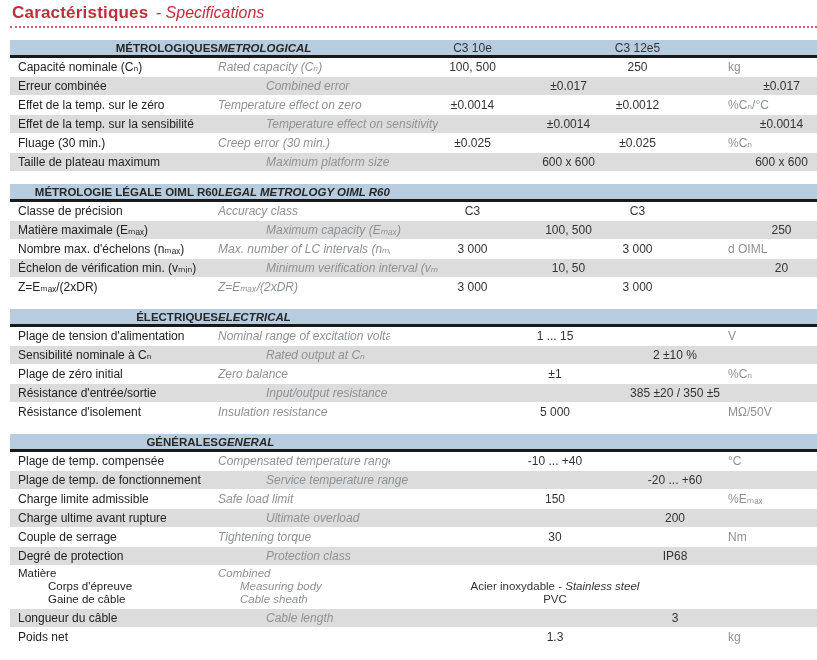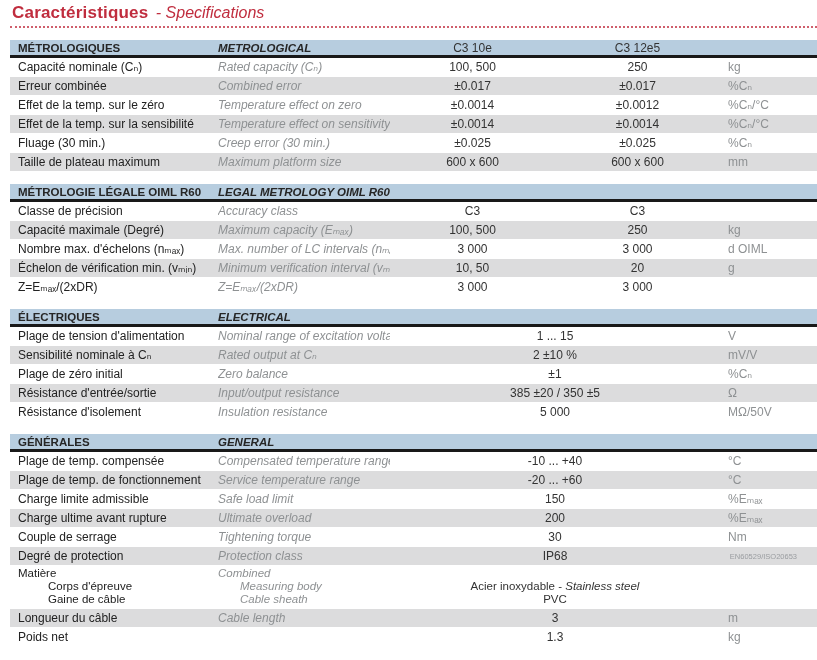--- a/index.html
+++ b/index.html
@@ -23,7 +23,7 @@
   .sec-head{
     background:var(--blue);height:18px;border-bottom:3px solid var(--line);
   }
-  .sec-fr{font-weight:bold;font-size:11.5px;padding-left:8px;white-space:nowrap;}
+  .sec-fr{font-weight:bold;font-size:11.5px;padding-left:8px;white-space:nowrap;text-align:right;}
   .sec-en{font-weight:bold;font-style:italic;font-size:11.5px;white-space:nowrap;}
   .colhead{text-align:center;font-size:12px;color:#333;}
   .row{height:19px;border-bottom:1px solid #fff;}

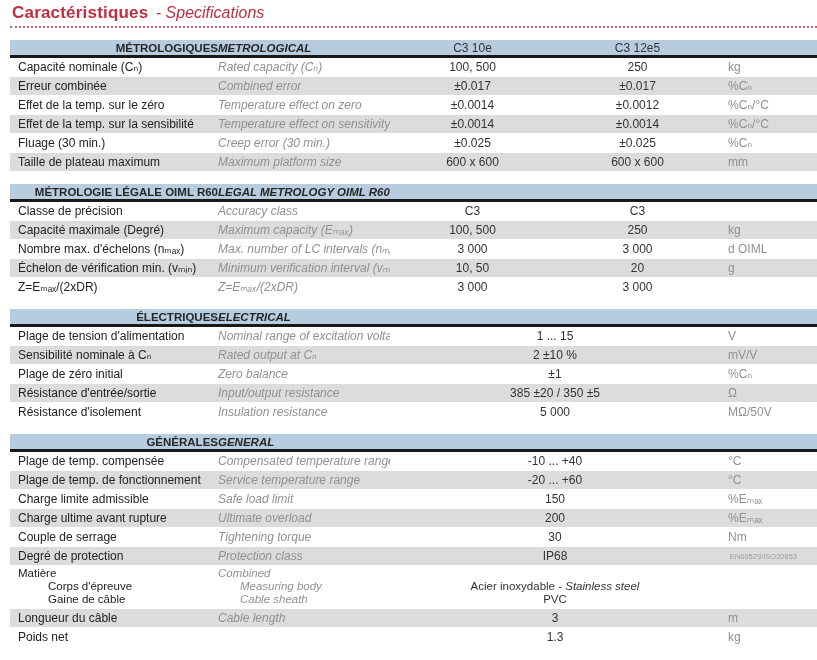--- a/index.html
+++ b/index.html
@@ -27,7 +27,7 @@
   .sec-en{font-weight:bold;font-style:italic;font-size:11.5px;white-space:nowrap;}
   .colhead{text-align:center;font-size:12px;color:#333;}
   .row{height:19px;border-bottom:1px solid #fff;}
-  .row.shade{background:var(--gray);}
+  .row.shade{background:var(--gray);gap:48px;}
   .cell{white-space:nowrap;overflow:hidden;}
   .cell.fr{padding-left:8px;color:#222;}
   .cell.en{font-style:italic;color:var(--muted);}

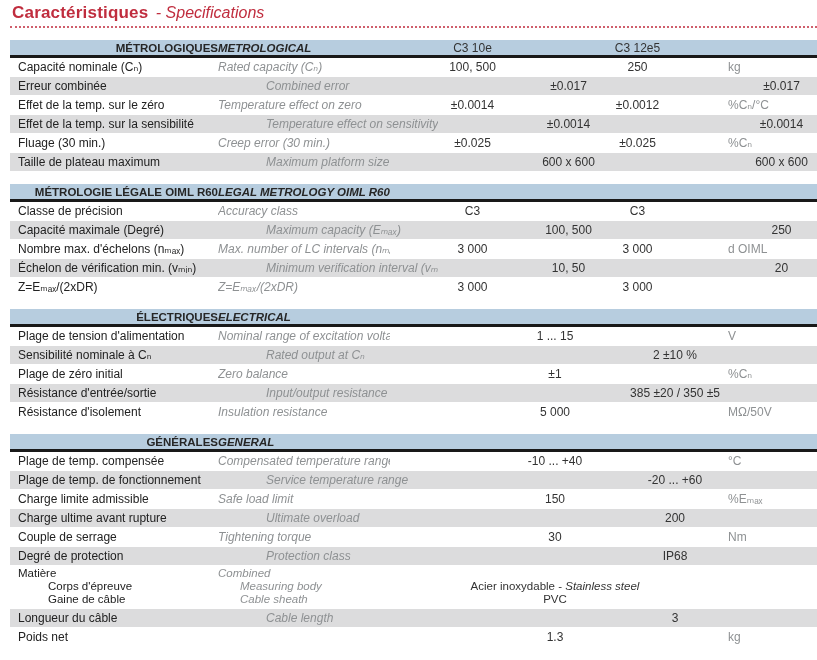--- a/index.html
+++ b/index.html
@@ -114,7 +114,7 @@
           <div class="cell unit"></div>
         </div>
         <div class="row shade row-grid">
-          <div class="cell fr">Capacité maximale (Degré)</div>
+          <div class="cell fr">Matière maximale (Eₘₐₓ)</div>
           <div class="cell en">Maximum capacity (Eₘₐₓ)</div>
           <div class="cell v1">100, 500</div>
           <div class="cell v2">250</div>

